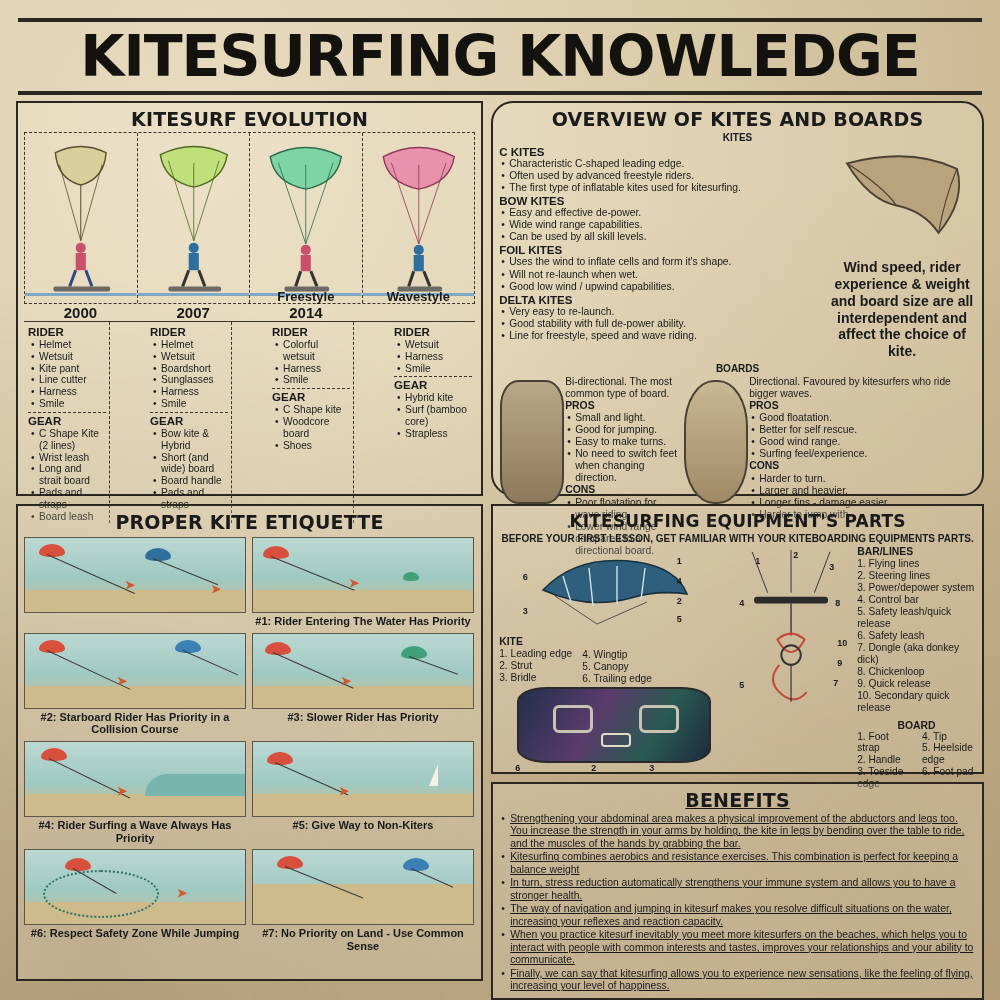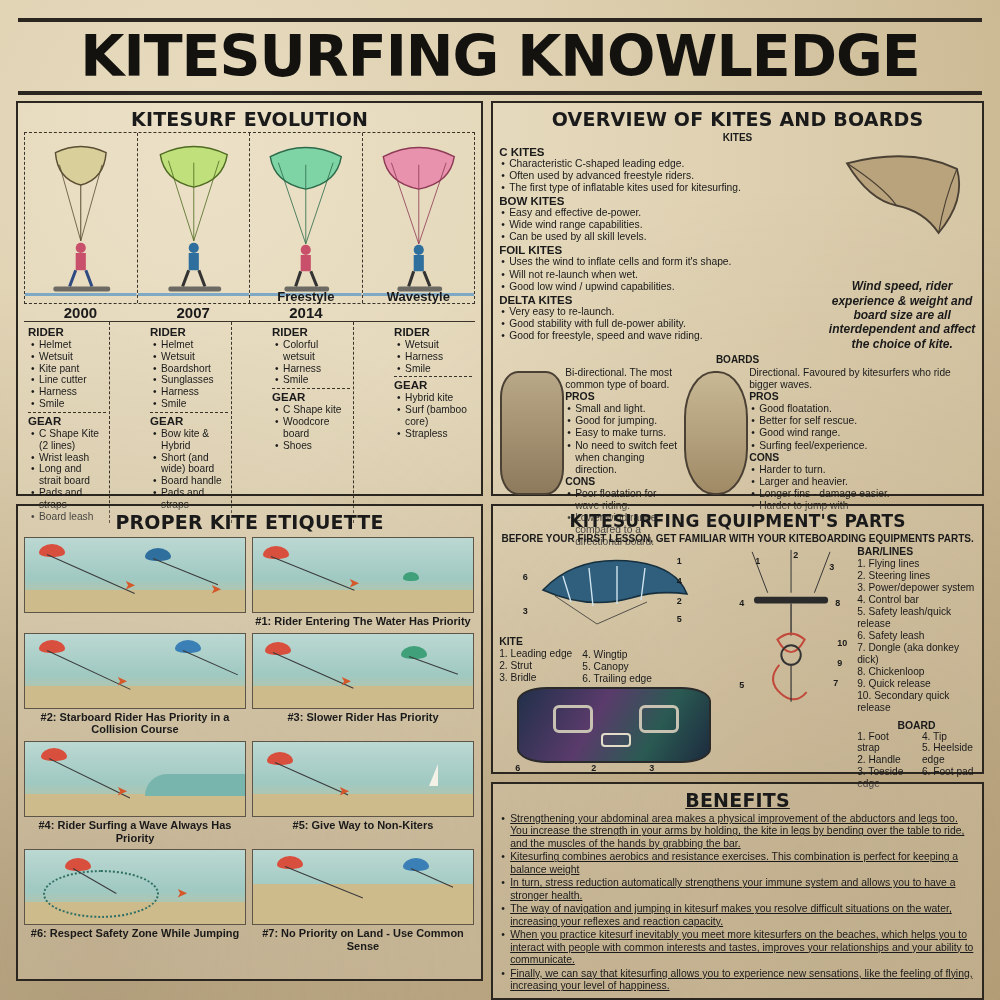--- a/index.html
+++ b/index.html
@@ -92,7 +92,7 @@
   .zoneS{position:absolute;border:2px dotted #2f6f63;border-radius:50%;}
 
   
-  .overview{height:395px;}
+  .overview{height:395px;border-radius:22px;}
   .ovflex{display:flex;gap:19px;}
   .ovtext{width:310px;}
   .ovimg{flex:1;position:relative;}

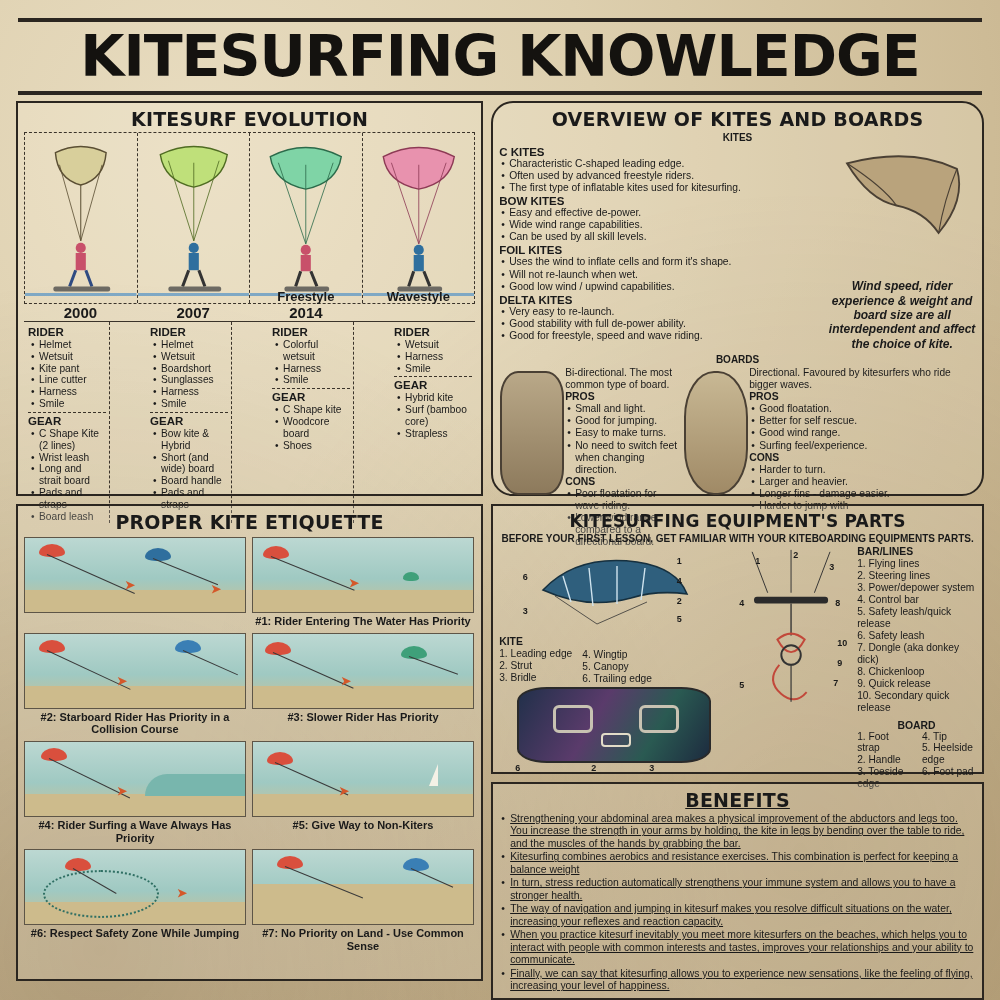--- a/index.html
+++ b/index.html
@@ -100,7 +100,7 @@
   ul.ov{margin:0;padding-left:10px;list-style:none;}
   ul.ov li{font-size:10.3px;line-height:1.17;position:relative;}
   ul.ov li:before{content:"•";position:absolute;left:-8px;}
-  .capnote{font-size:12px;line-height:1.2;font-weight:bold;text-align:center;margin-top:20px;font-style:italic;}
+  .capnote{font-size:14px;line-height:1.2;font-weight:bold;text-align:center;margin-top:0;}
   .boards{display:flex;gap:0;margin-top:1px;}
   .bcol{font-size:10.2px;line-height:1.17;}
   .bimg{width:66px;position:relative;}

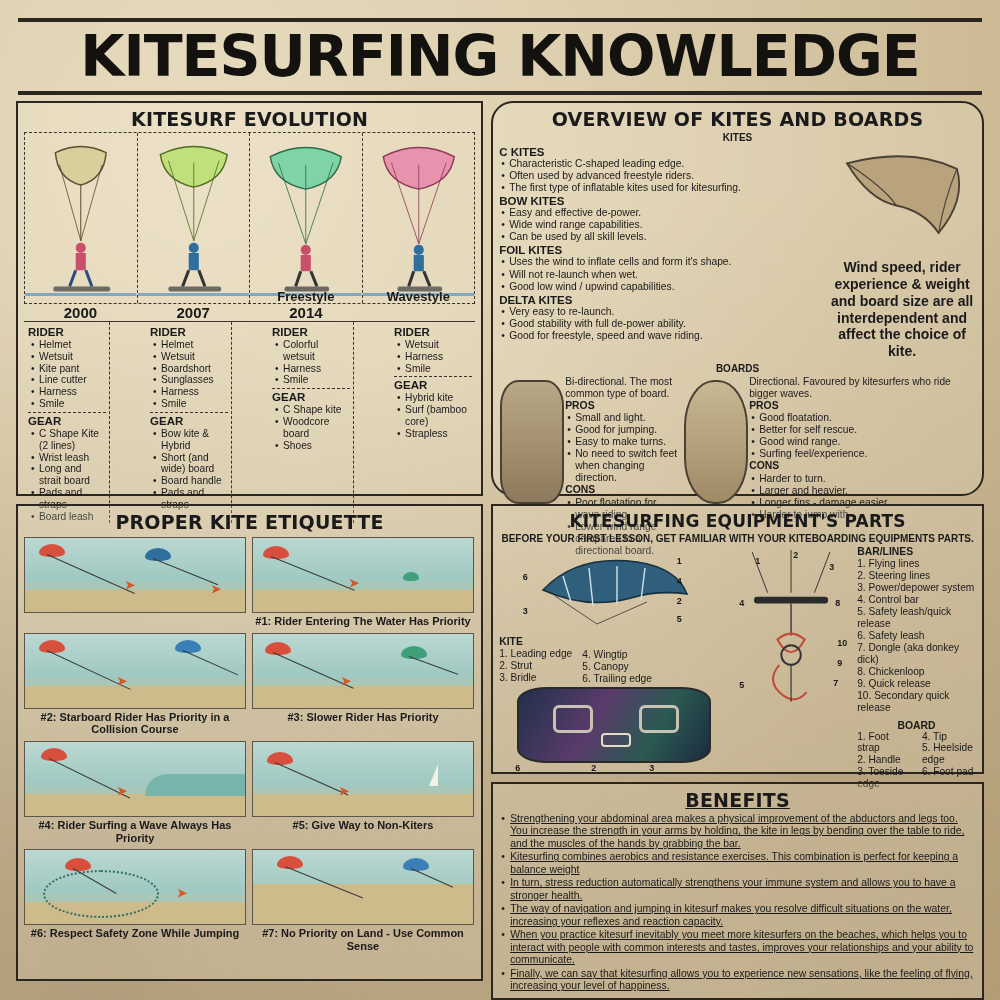--- a/index.html
+++ b/index.html
@@ -402,7 +402,7 @@
             <ul class="ov">
               <li>Very easy to re-launch.</li>
               <li>Good stability with full de-power ability.</li>
-              <li>Good for freestyle, speed and wave riding.</li>
+              <li>Line for freestyle, speed and wave riding.</li>
             </ul>
           </div>
           <div class="ovimg">

